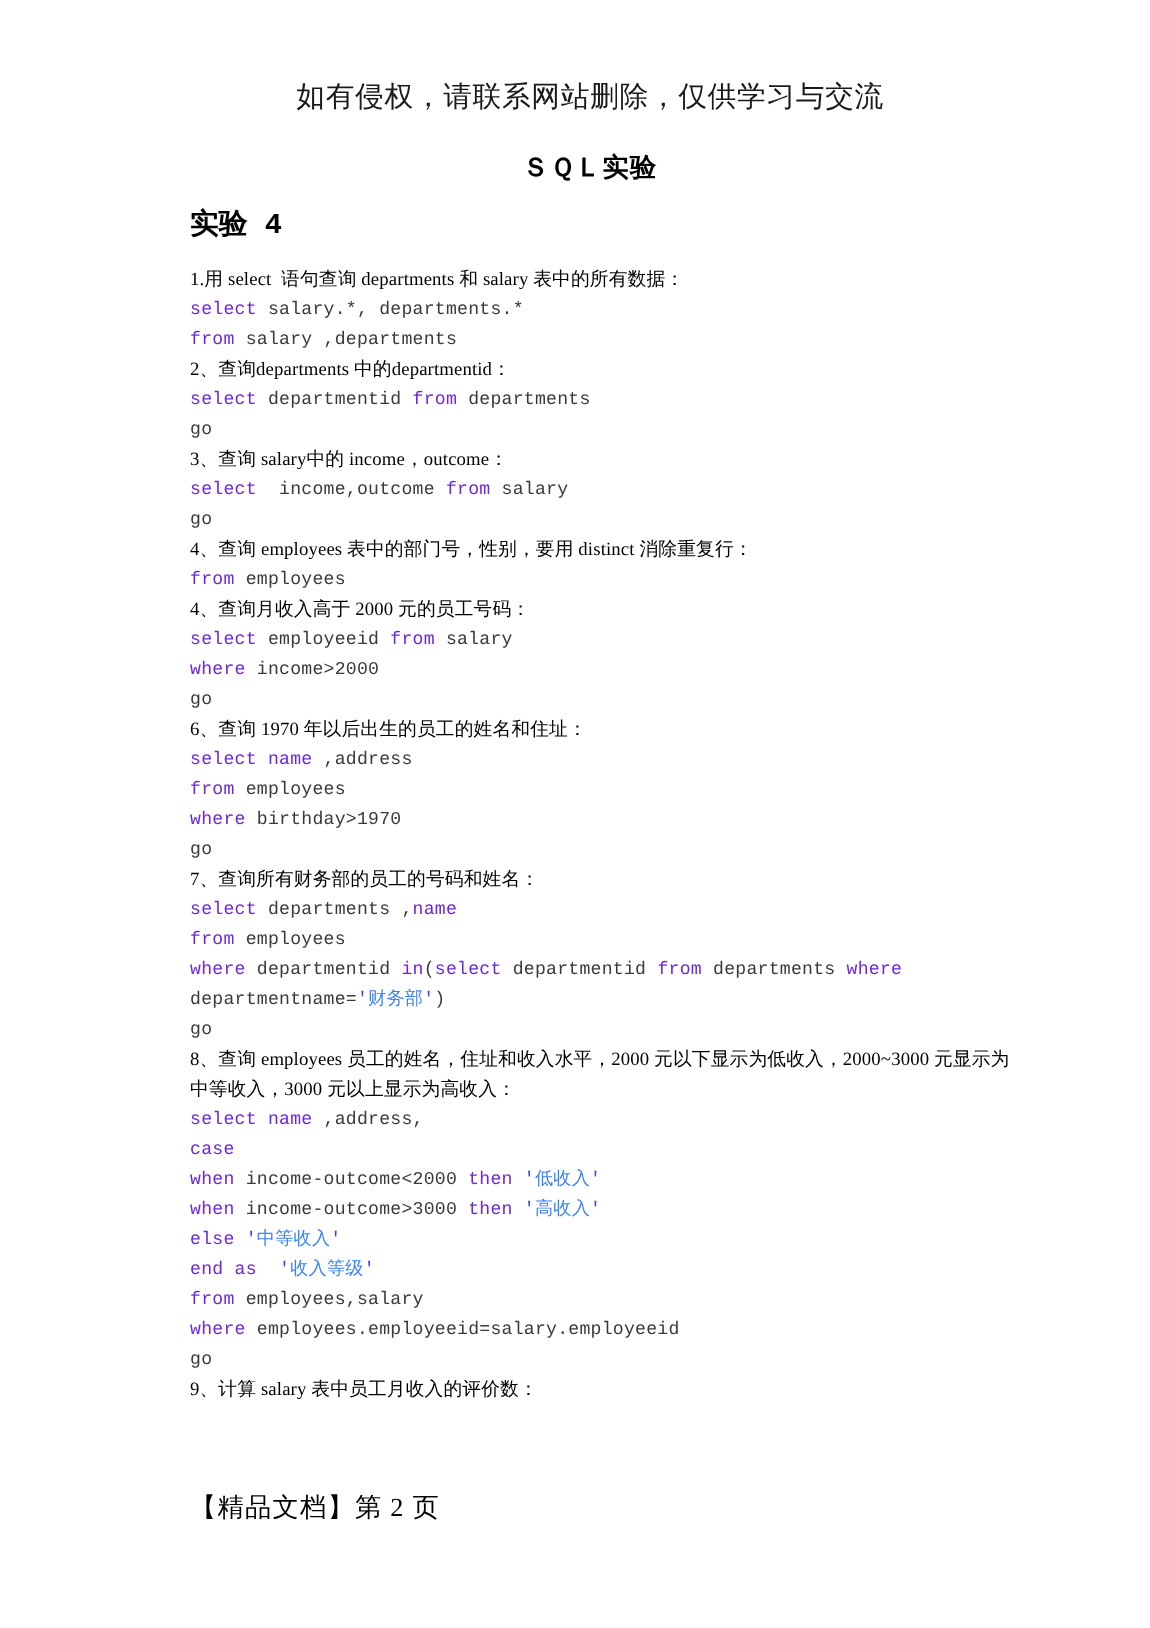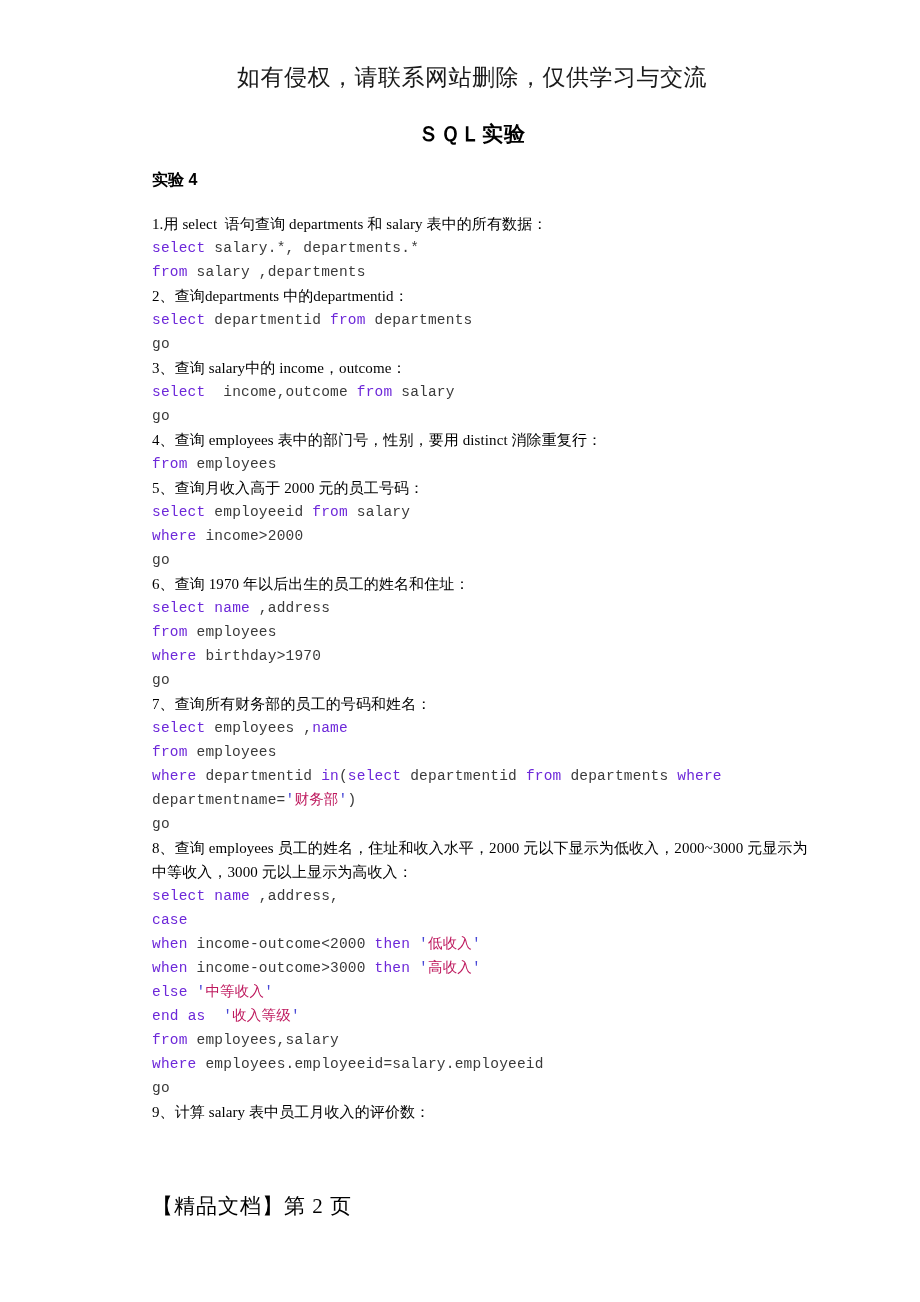--- a/index.html
+++ b/index.html
@@ -52,8 +52,8 @@
     width: 660px;
   }
   .section-heading {
-    font-family: Liberation Sans, sans-serif;
-    font-size: 16px;
+    font-family: Liberation Mono, monospace;
+    font-size: 23px;
     font-weight: bold;
     color: #000000;
     margin: 0 0 20px 0;

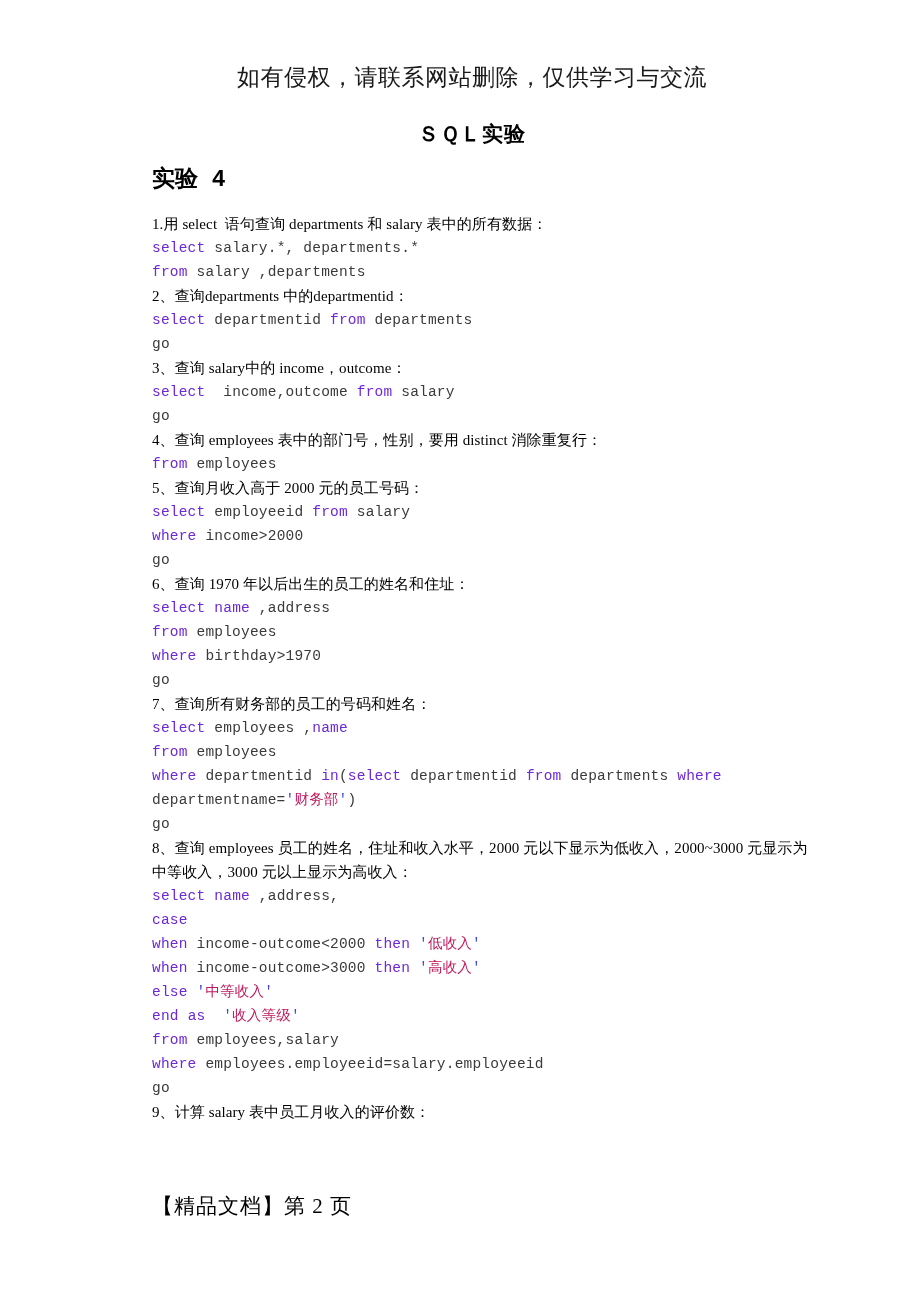--- a/index.html
+++ b/index.html
@@ -122,7 +122,7 @@
         <div class="line code"><span>go</span></div>
         <div class="line prose">4、查询 employees 表中的部门号，性别，要用 distinct 消除重复行：</div>
         <div class="line code"><span class="kw">from</span><span> employees</span></div>
-        <div class="line prose">5、查询月收入高于 2000 元的员工号码：</div>
+        <div class="line prose">4、查询月收入高于 2000 元的员工号码：</div>
         <div class="line code"><span class="kw">select</span><span> employeeid </span><span class="kw">from</span><span> salary</span></div>
         <div class="line code"><span class="kw">where</span><span> income&gt;2000</span></div>
         <div class="line code"><span>go</span></div>

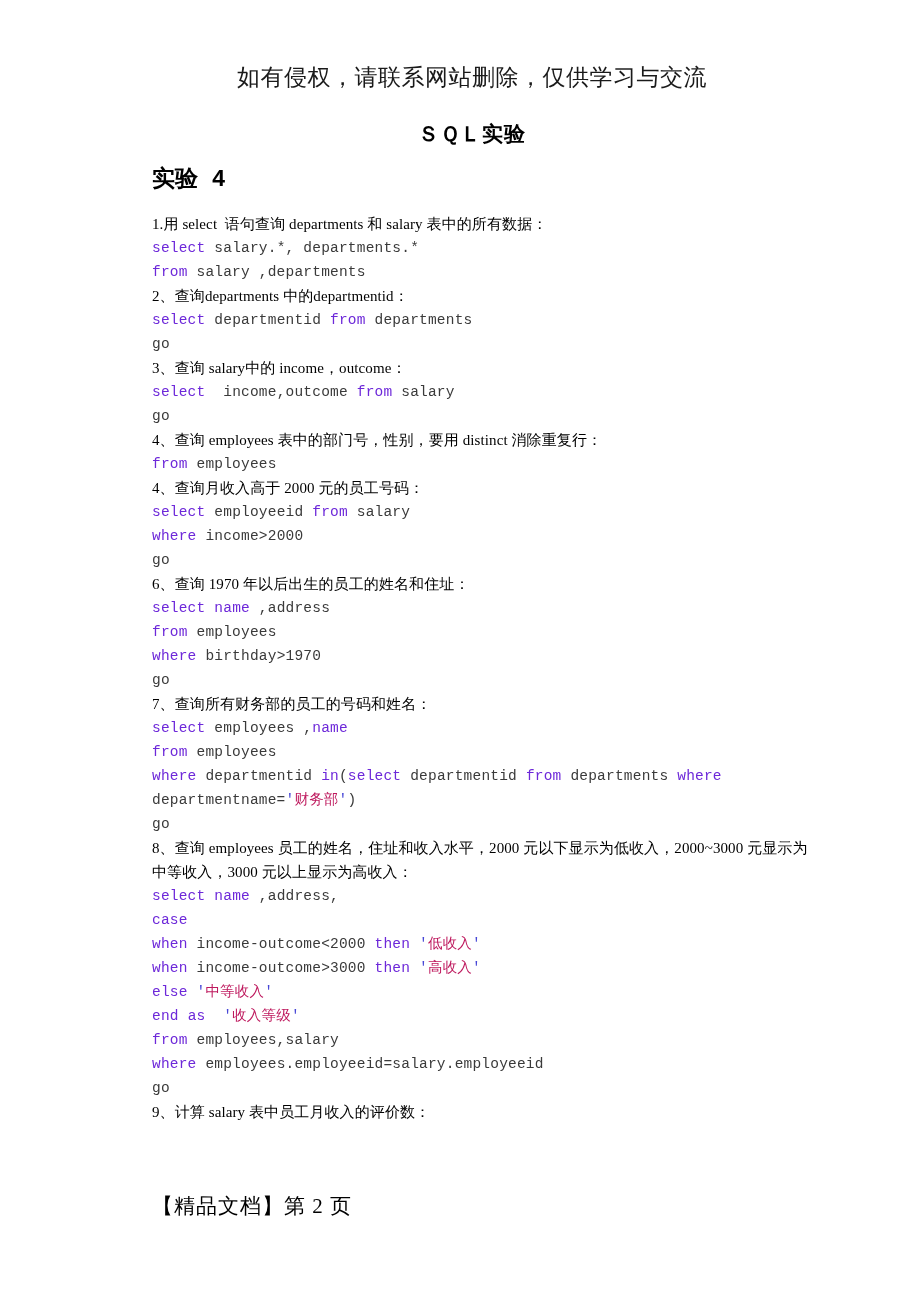--- a/index.html
+++ b/index.html
@@ -132,7 +132,7 @@
         <div class="line code"><span class="kw">where</span><span> birthday&gt;1970</span></div>
         <div class="line code"><span>go</span></div>
         <div class="line prose">7、查询所有财务部的员工的号码和姓名：</div>
-        <div class="line code"><span class="kw">select</span><span> employees ,</span><span class="kw">name</span></div>
+        <div class="line code"><span class="kw">select</span><span> departments ,</span><span class="kw">name</span></div>
         <div class="line code"><span class="kw">from</span><span> employees</span></div>
         <div class="line code wrapcode"><span class="kw">where</span><span> departmentid </span><span class="kw">in</span><span>(</span><span class="kw">select</span><span> departmentid </span><span class="kw">from</span><span> departments </span><span class="kw">where</span><span> departmentname=</span><span class="q">'</span><span class="str">财务部</span><span class="q">'</span><span>)</span></div>
         <div class="line code"><span>go</span></div>

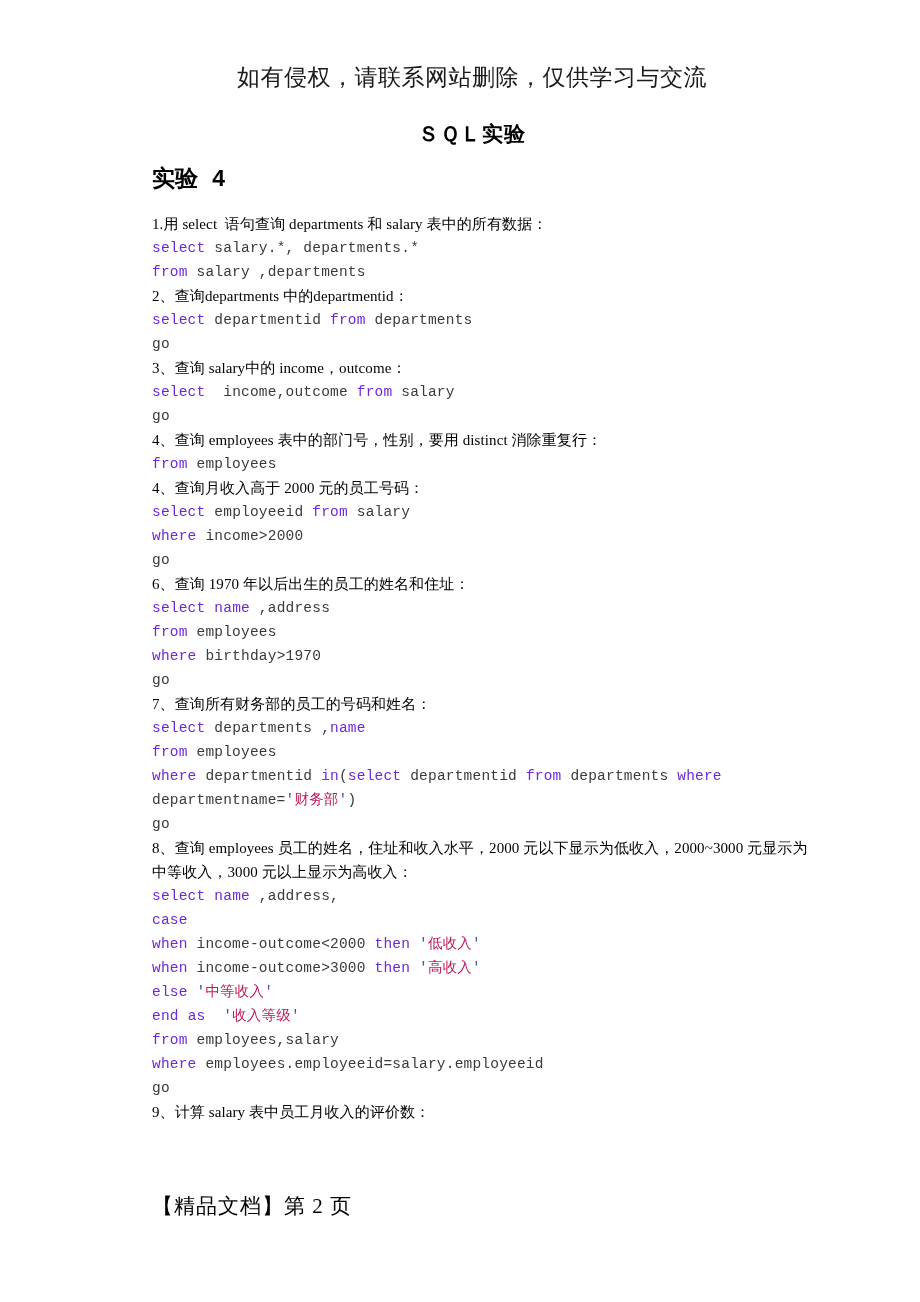--- a/index.html
+++ b/index.html
@@ -86,7 +86,7 @@
     width: 662px;
   }
   .kw { color: #6d28d9; }
-  .str { color: #be185d; }
+  .str { color: #3b82f6; }
   .q { color: #4646d6; }
   .footer {
     position: absolute;

